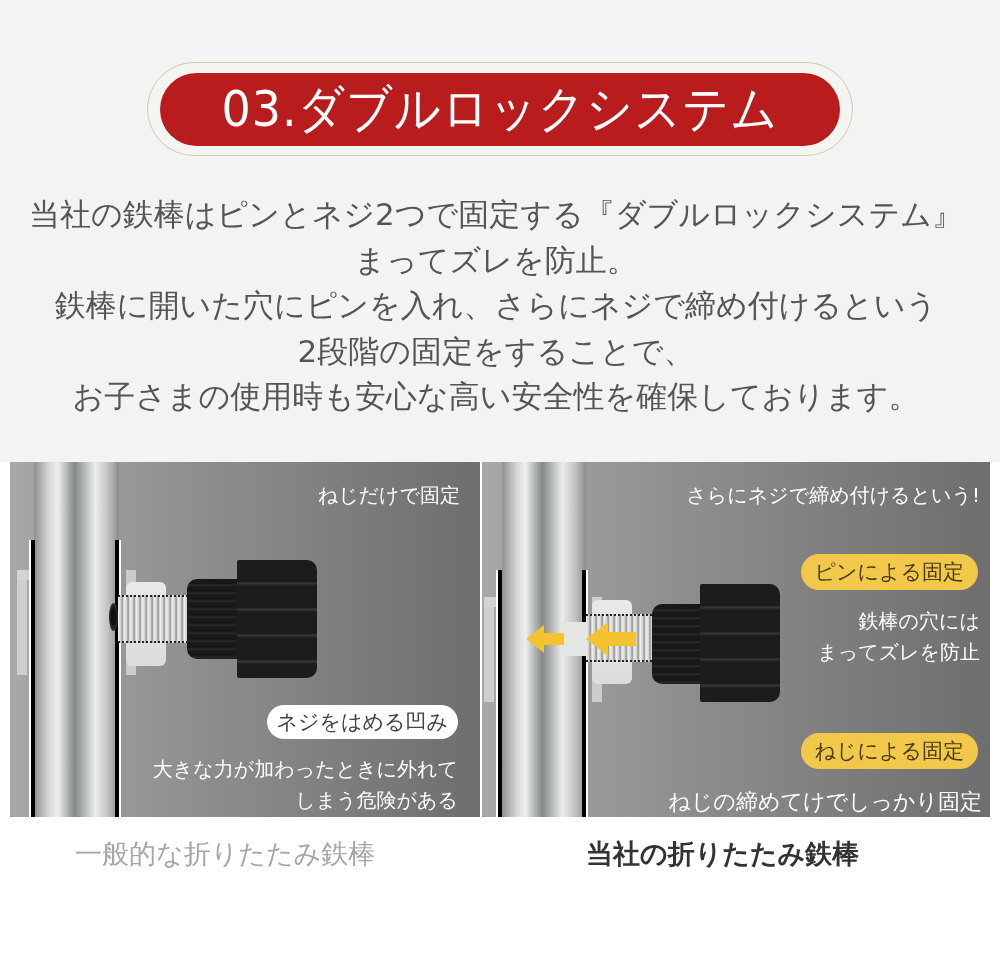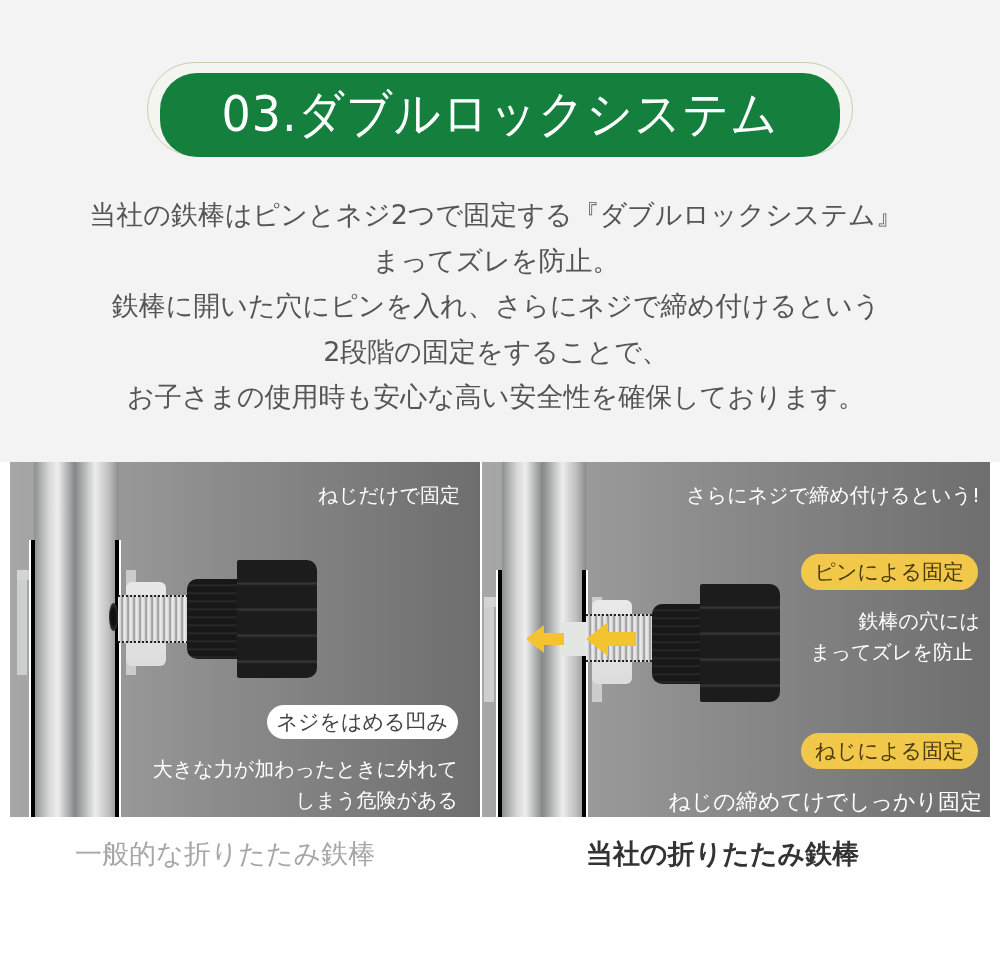--- a/index.html
+++ b/index.html
@@ -18,8 +18,8 @@
     background: #f4f4f0;
   }
   .title-pill {
-    position: absolute; left: 160px; top: 73px; width: 680px; height: 84px;
-    background: #15803d; border-radius: 37px;
+    position: absolute; left: 160px; top: 73px; width: 680px; height: 73px;
+    background: #b91c1c; border-radius: 37px;
     display: flex; align-items: center; justify-content: center;
   }
   .title-pill span {

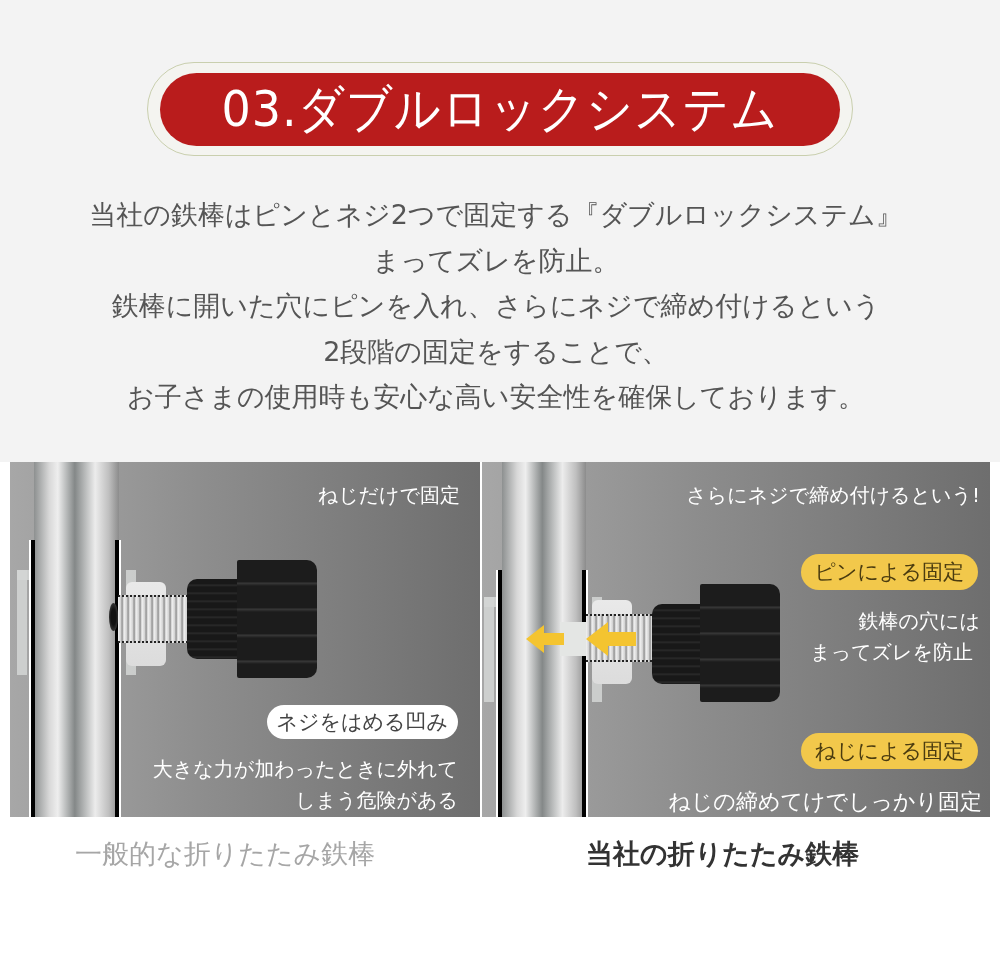--- a/index.html
+++ b/index.html
@@ -28,7 +28,7 @@
   }
   .intro {
     position: absolute; left: 0; top: 192px; width: 992px;
-    text-align: center; color: #555555; font-size: 27px; line-height: 45.5px;
+    text-align: center; color: #555555; font-size: 31px; line-height: 45.5px;
   }
   .intro div { white-space: nowrap; }
 

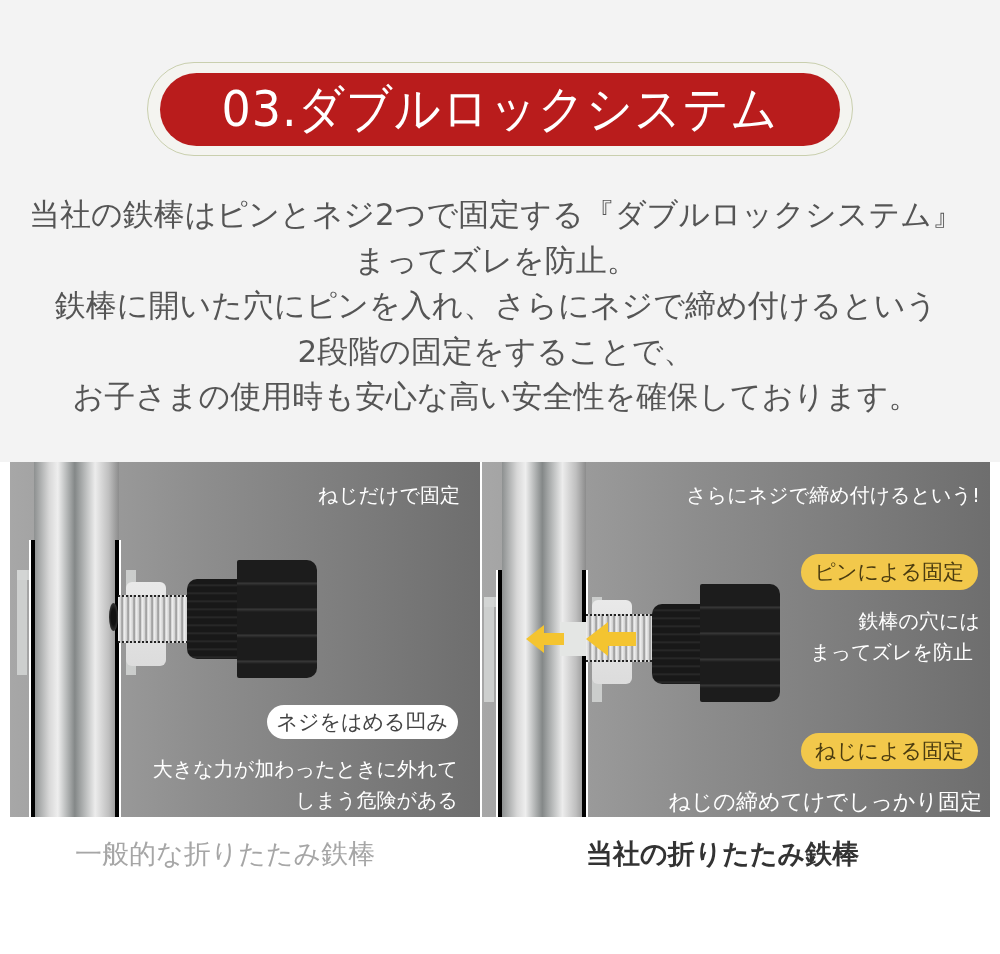--- a/index.html
+++ b/index.html
@@ -149,7 +149,7 @@
   <div class="ptext" style="right:10px; top:20px;">さらにネジで締め付けるという!</div>
   <div class="pill-yellow" style="right:12px; top:92px;">ピンによる固定</div>
   <div class="ptext" style="right:10px; top:146px;text-align:right;">鉄棒の穴には</div>
-  <div class="ptext" style="right:17px; top:177px;">まってズレを防止</div>
+  <div class="ptext" style="right:10px; top:177px;">まってズレを防止</div>
   <div class="pill-yellow" style="right:12px; top:271px;">ねじによる固定</div>
   <div class="ptext" style="right:8px; top:325px; font-size:22px;">ねじの締めてけでしっかり固定</div>
 </div>

